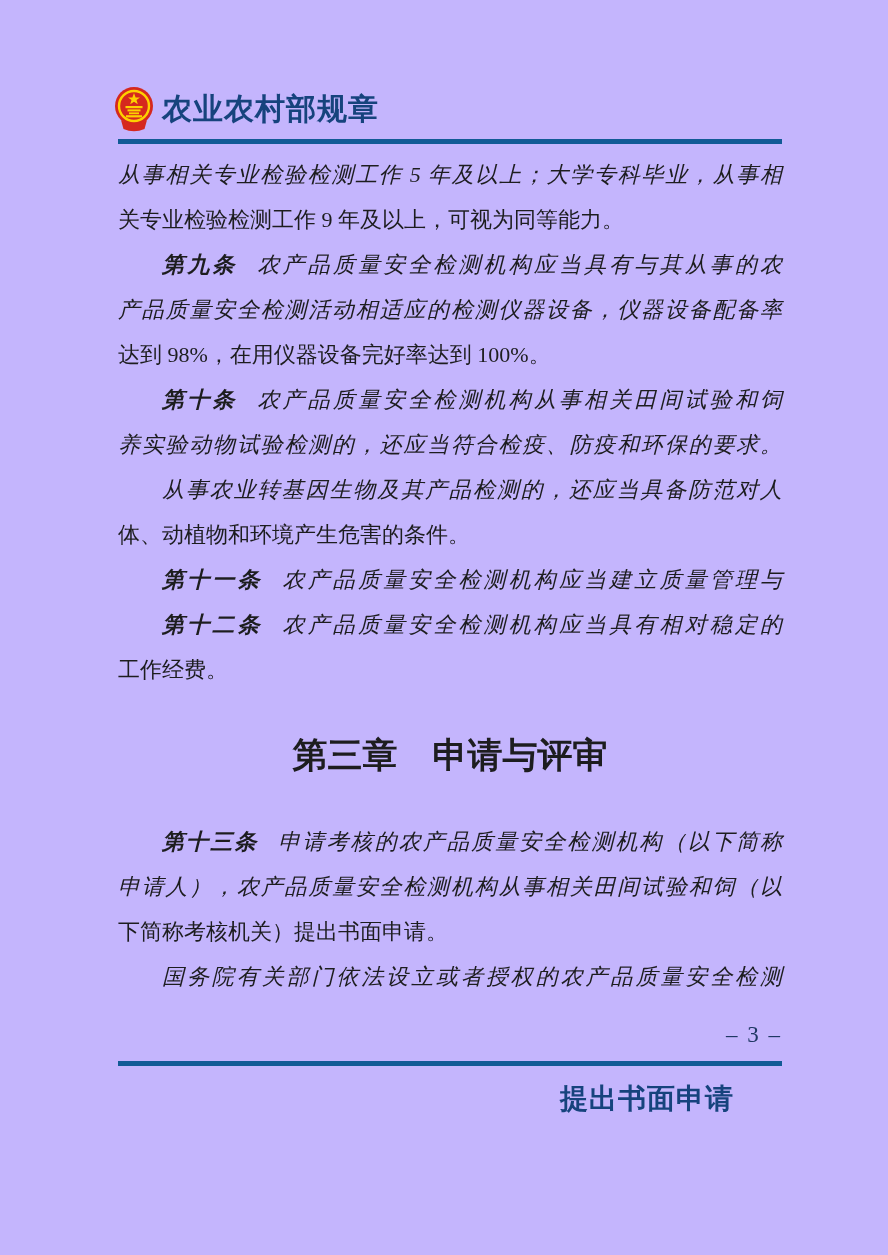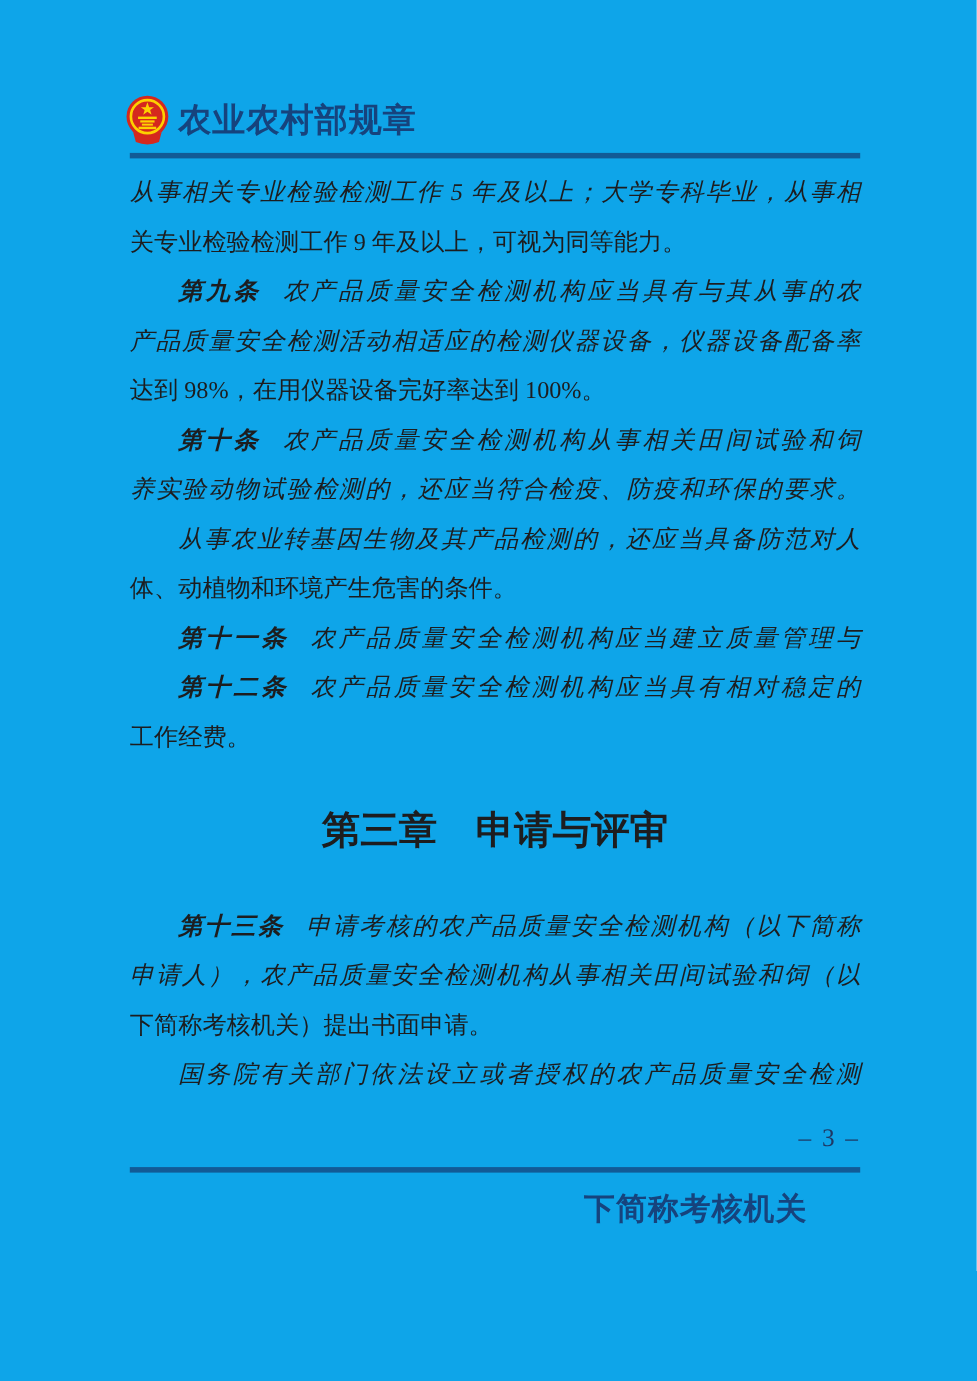--- a/index.html
+++ b/index.html
@@ -6,7 +6,7 @@
   .page{
     position:relative;
     width:888px;height:1255px;
-    background:#0ea5e9;
+    background:#c4b5fd;
     overflow:hidden;
     font-family:"Liberation Serif","DejaVu Serif",serif;
   }

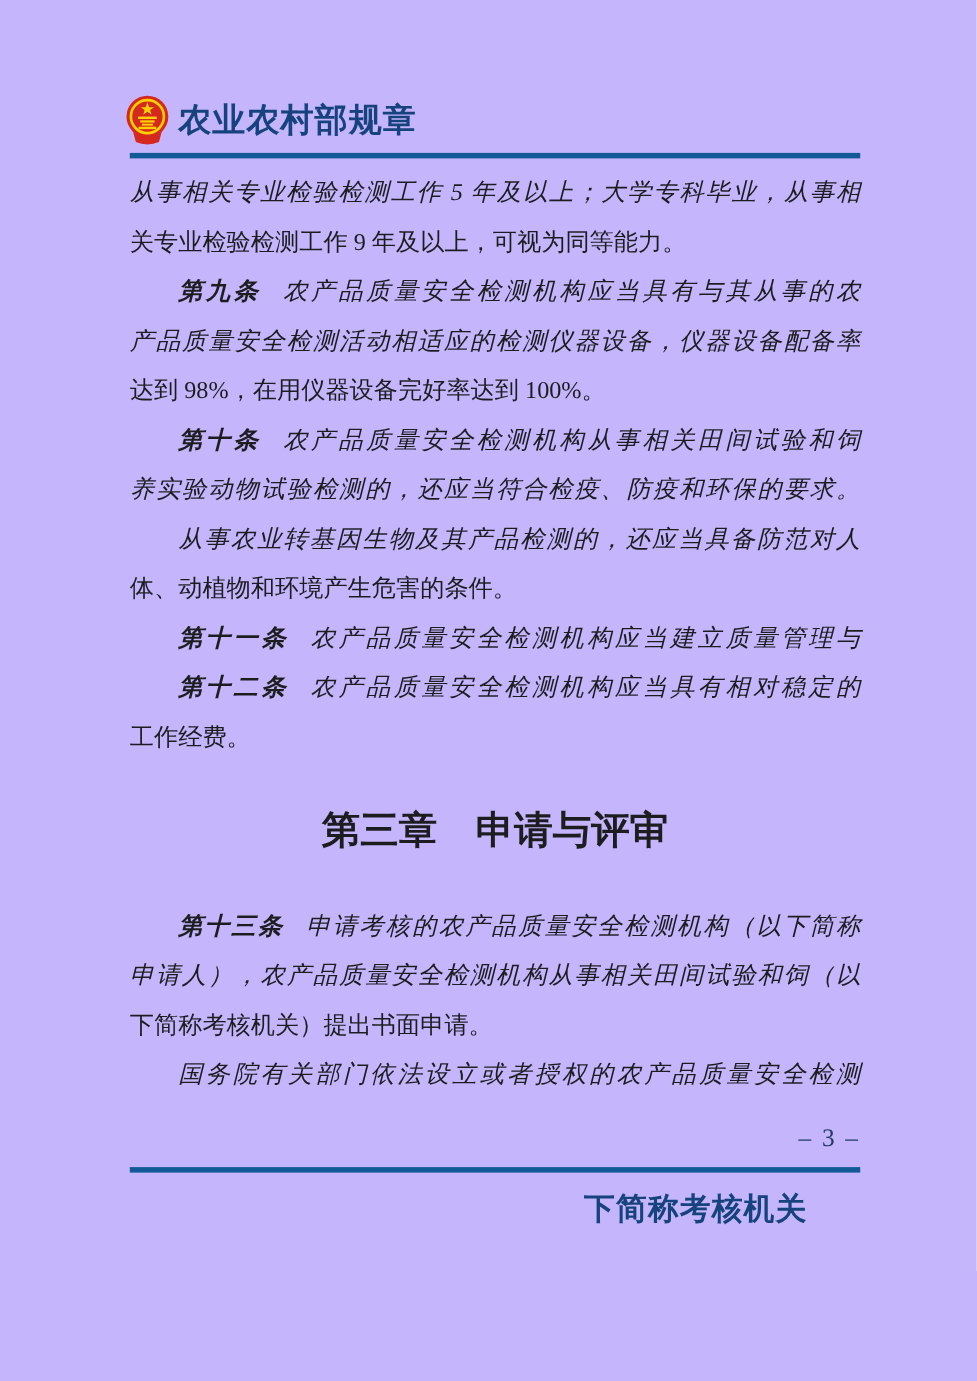--- a/index.html
+++ b/index.html
@@ -97,7 +97,7 @@
 
   <div class="footer-rule"></div>
 
-  <div class="footer-publisher">下简称考核机关</div>
+  <div class="footer-publisher">提出书面申请</div>
 
 </div>
 

